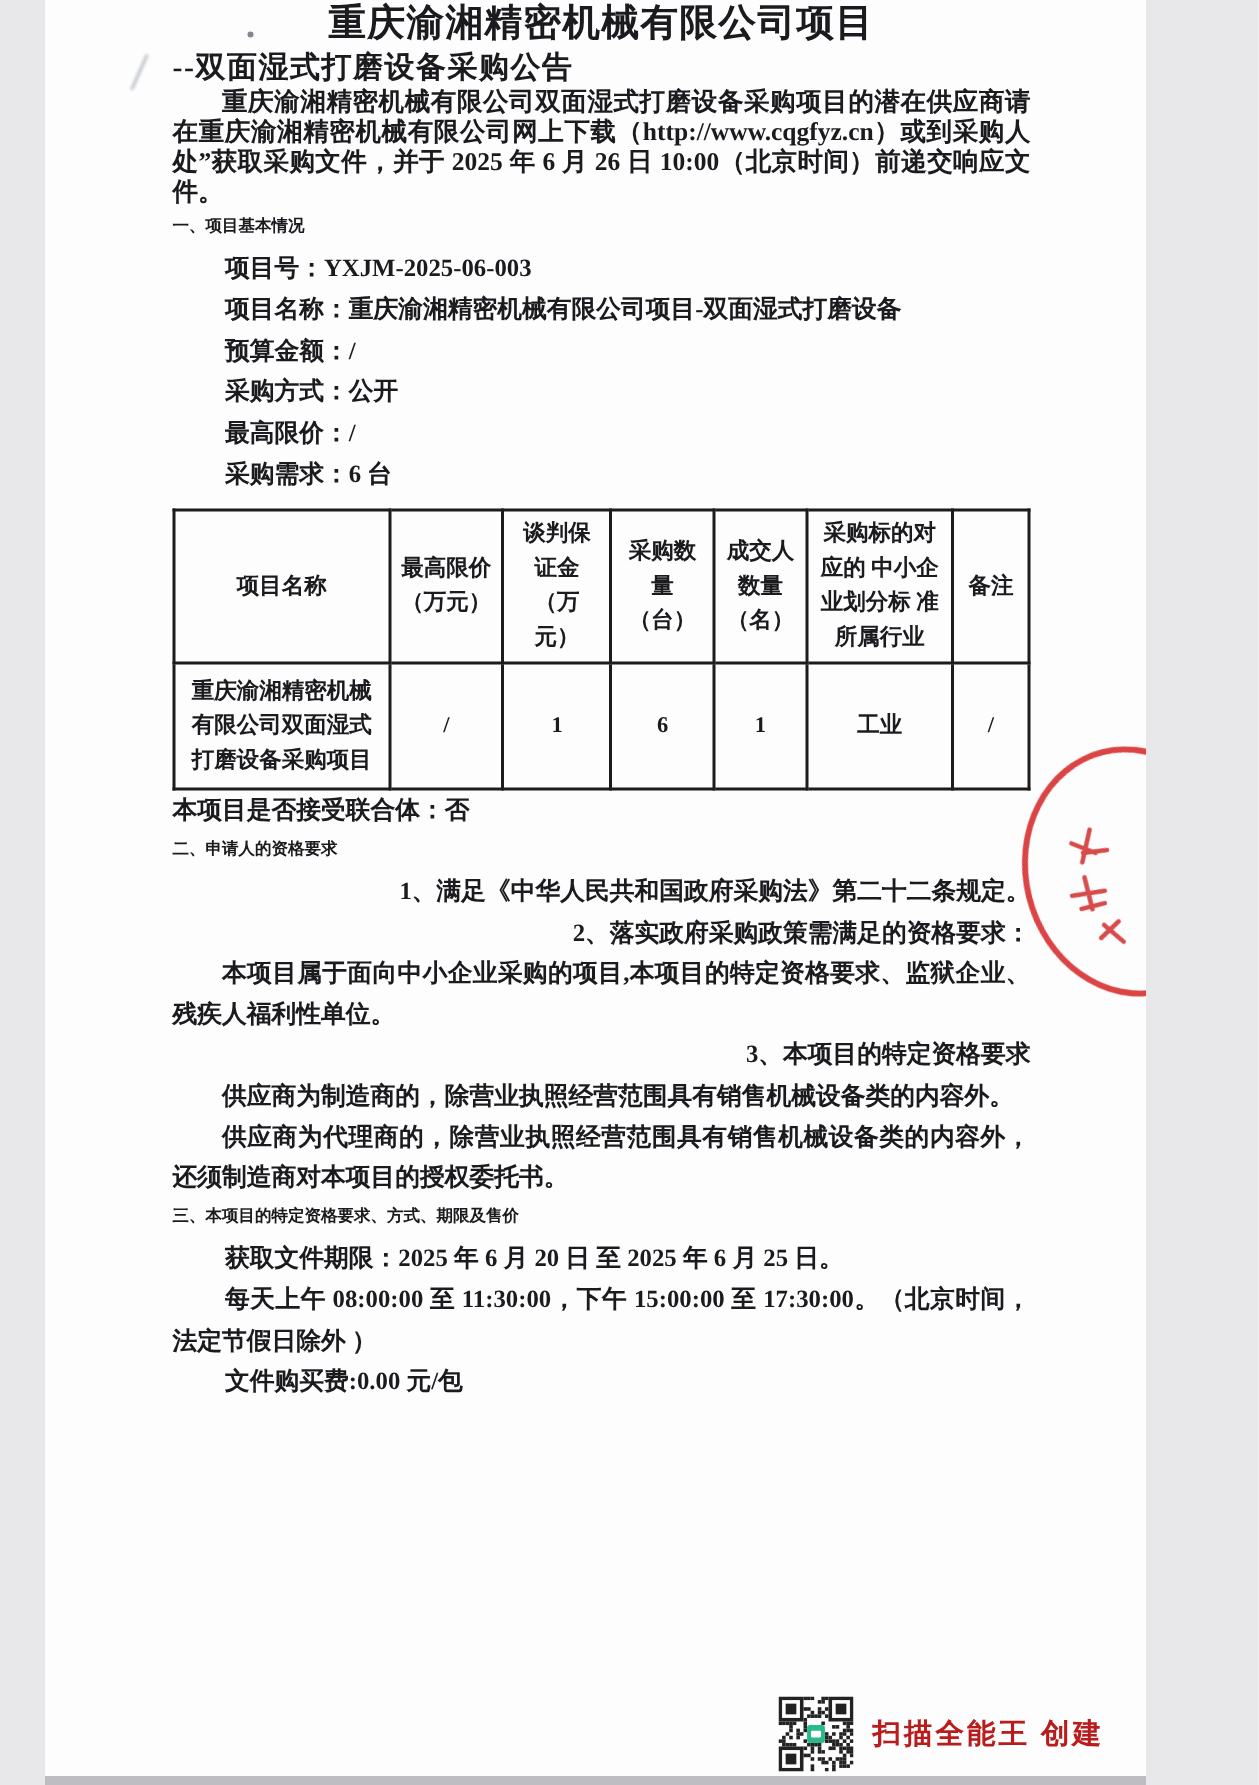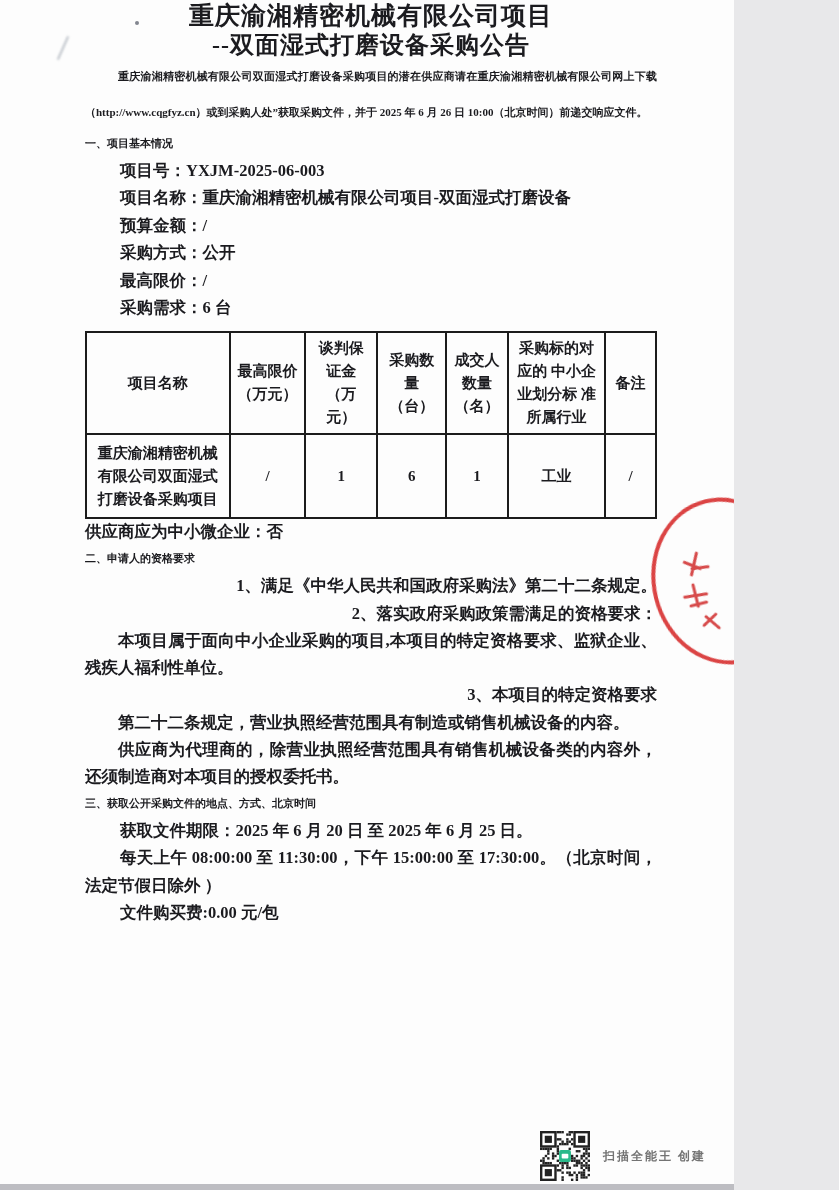--- a/index.html
+++ b/index.html
@@ -11,6 +11,7 @@
     font-family:"Liberation Serif","DejaVu Serif",serif;
     color:#1b1b1f;
     box-sizing:border-box;
+    margin-left:30px;
   }
   .doc{
     position:absolute;left:0;top:0;width:100%;height:100%;

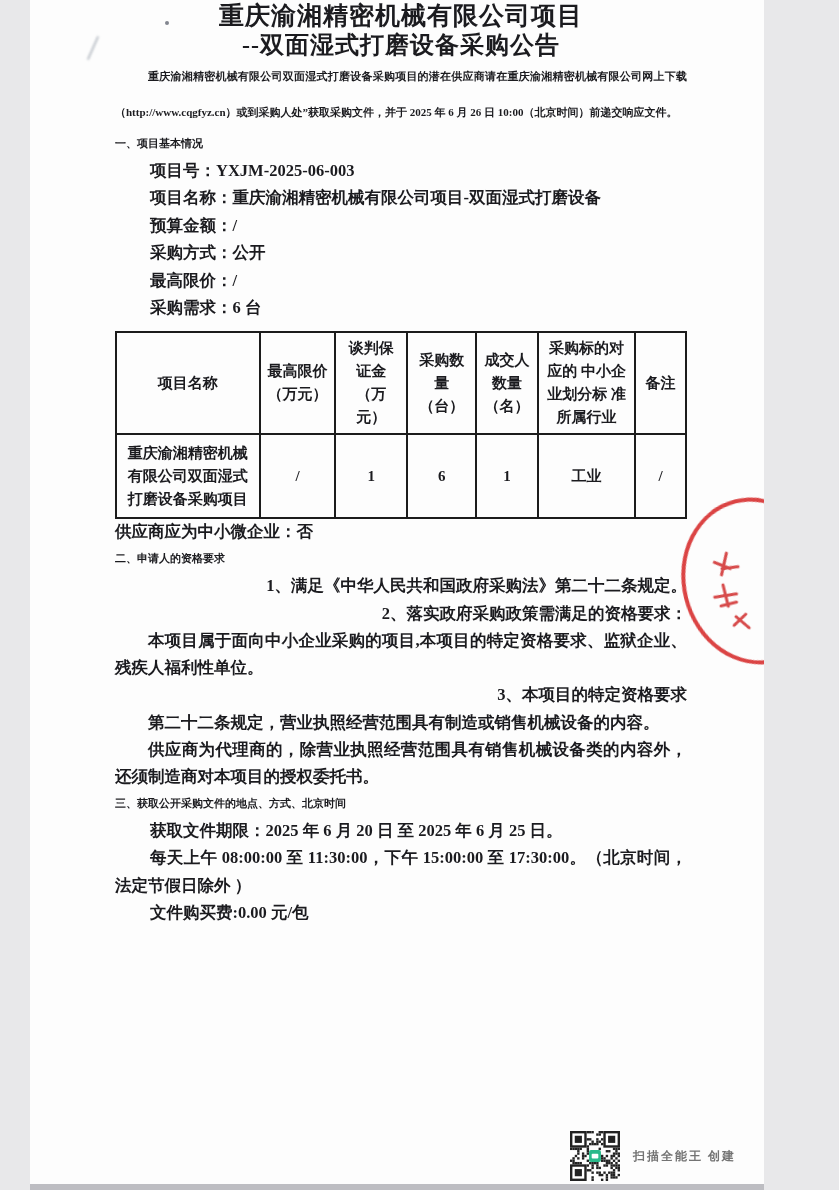--- a/index.html
+++ b/index.html
@@ -28,8 +28,7 @@
   }
   .title2{
     margin-top:17px;
-    text-align:center;
-    font-size:24px;line-height:26px;
+    font-size:20px;line-height:26px;
     font-weight:700;letter-spacing:1px;
   }
   .intro{

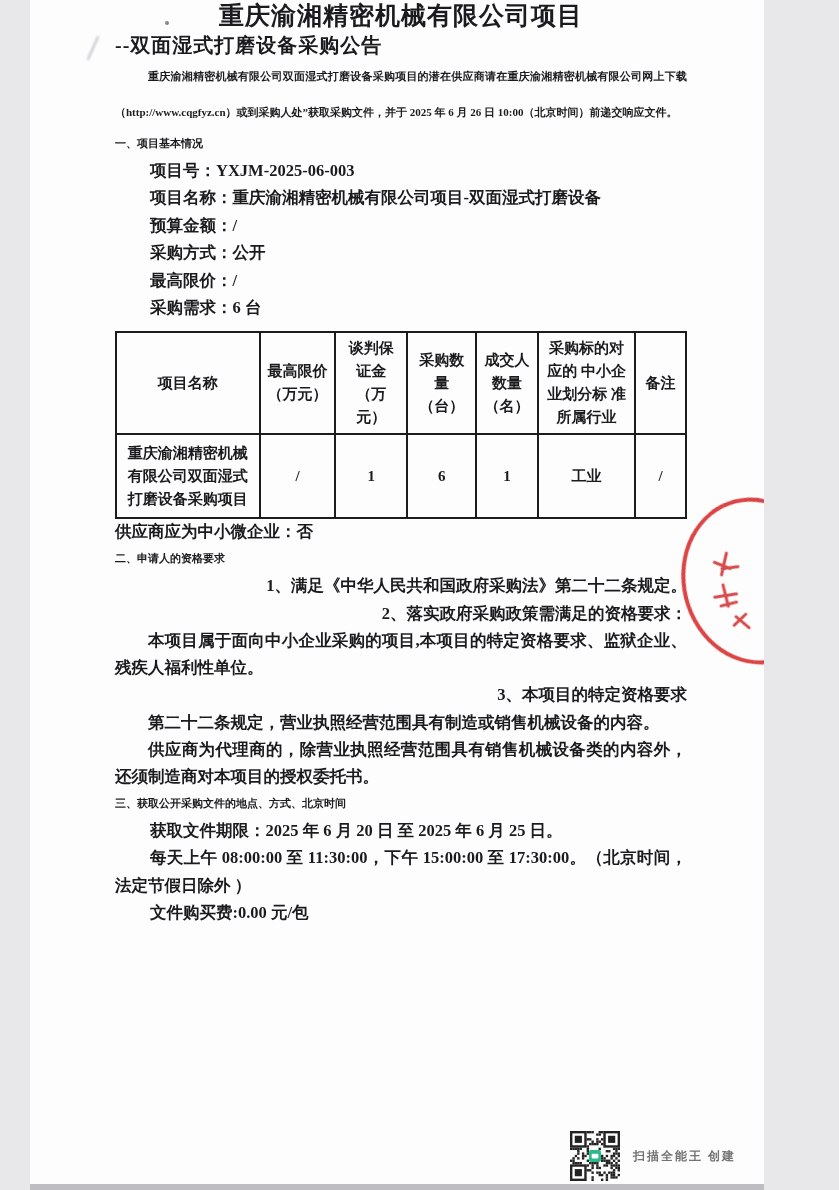--- a/index.html
+++ b/index.html
@@ -33,7 +33,7 @@
   }
   .intro{
     margin-top:15px;
-    font-size:11px;line-height:36px;
+    font-size:17px;line-height:20px;
     text-indent:33px;
     text-align:justify;
   }

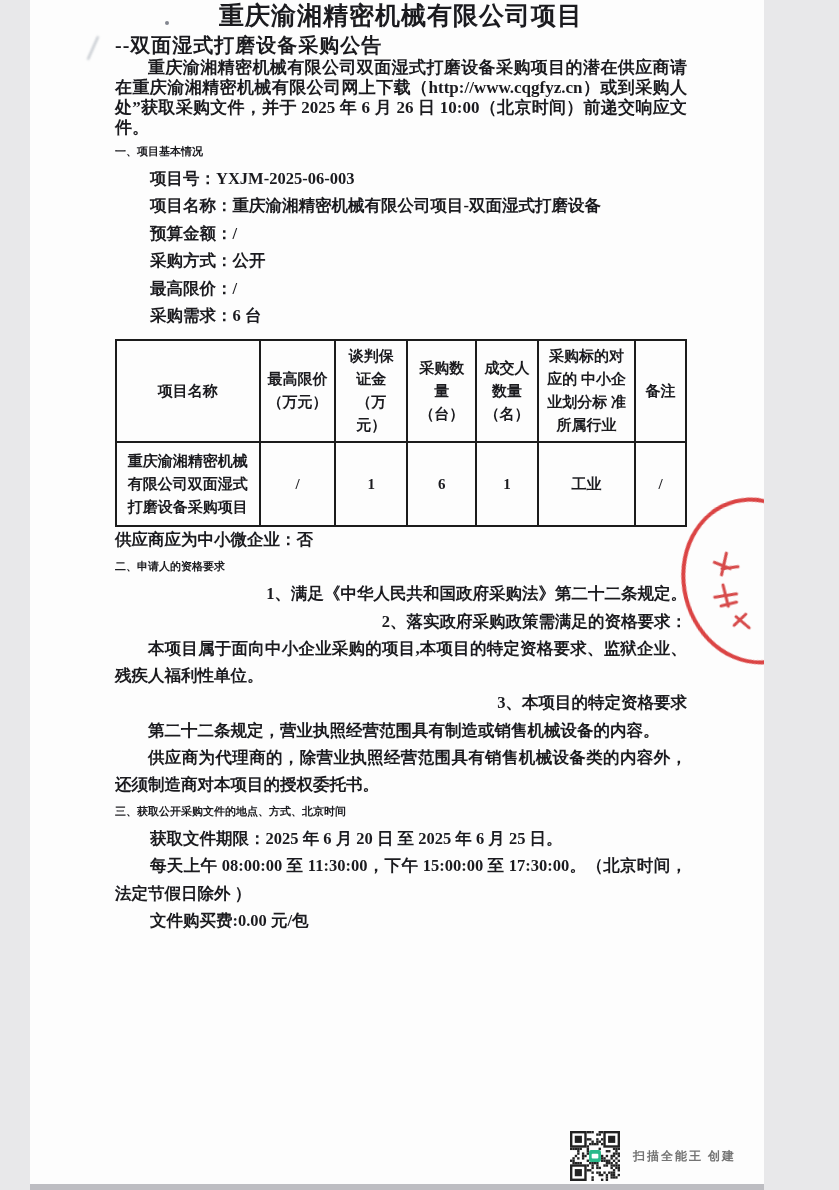--- a/index.html
+++ b/index.html
@@ -182,7 +182,7 @@
       </tbody>
     </table>
 
-    <p class="after-table">供应商应为中小微企业：否</p>
+    <p class="after-table">本项目是否接受联合体：否</p>
 
     <div class="sec-heading">二、申请人的资格要求</div>
     <p class="num-item">1、满足《中华人民共和国政府采购法》第二十二条规定。</p>

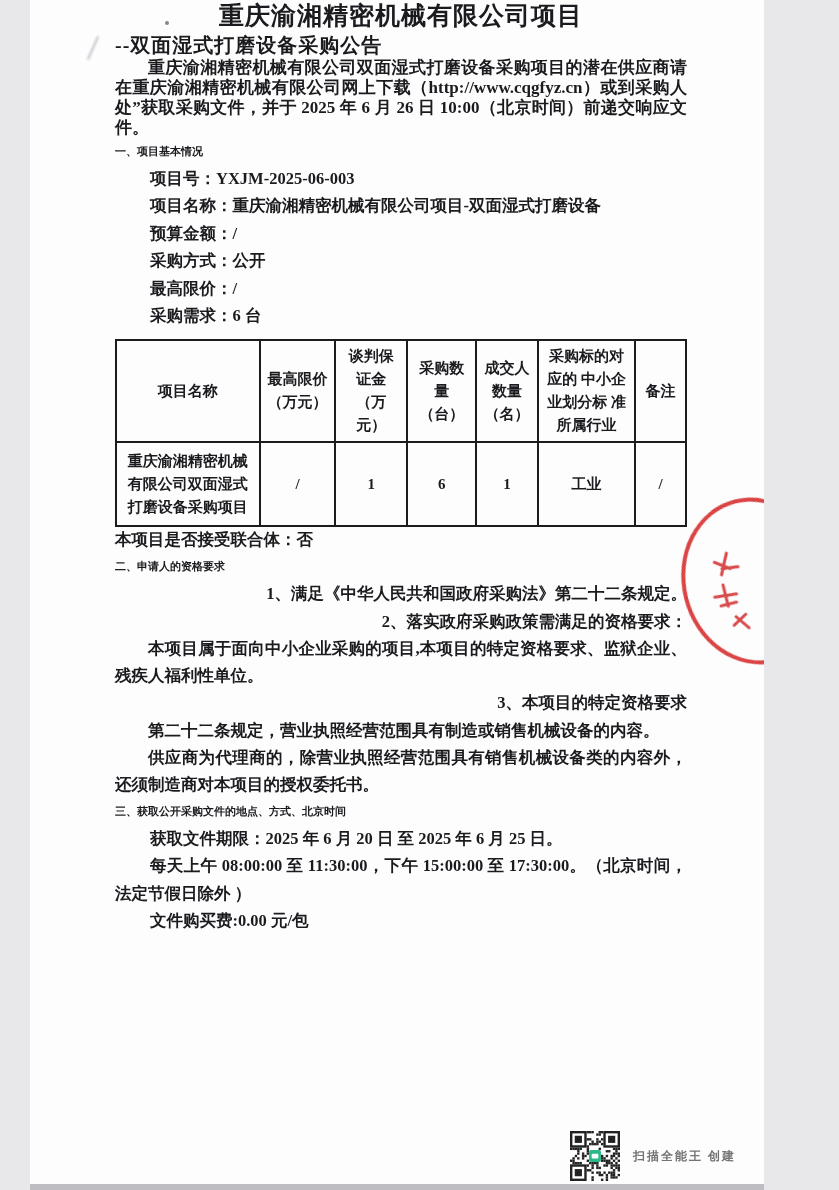--- a/index.html
+++ b/index.html
@@ -189,7 +189,7 @@
     <p class="num-item">2、落实政府采购政策需满足的资格要求：</p>
     <p class="para">本项目属于面向中小企业采购的项目,本项目的特定资格要求、监狱企业、残疾人福利性单位。</p>
     <p class="num-item">3、本项目的特定资格要求</p>
-    <p class="para">第二十二条规定，营业执照经营范围具有制造或销售机械设备的内容。</p>
+    <p class="para">供应商为制造商的，除营业执照经营范围具有销售机械设备类的内容外。</p>
     <p class="para">供应商为代理商的，除营业执照经营范围具有销售机械设备类的内容外，还须制造商对本项目的授权委托书。</p>
 
     <div class="sec-heading">三、获取公开采购文件的地点、方式、北京时间</div>

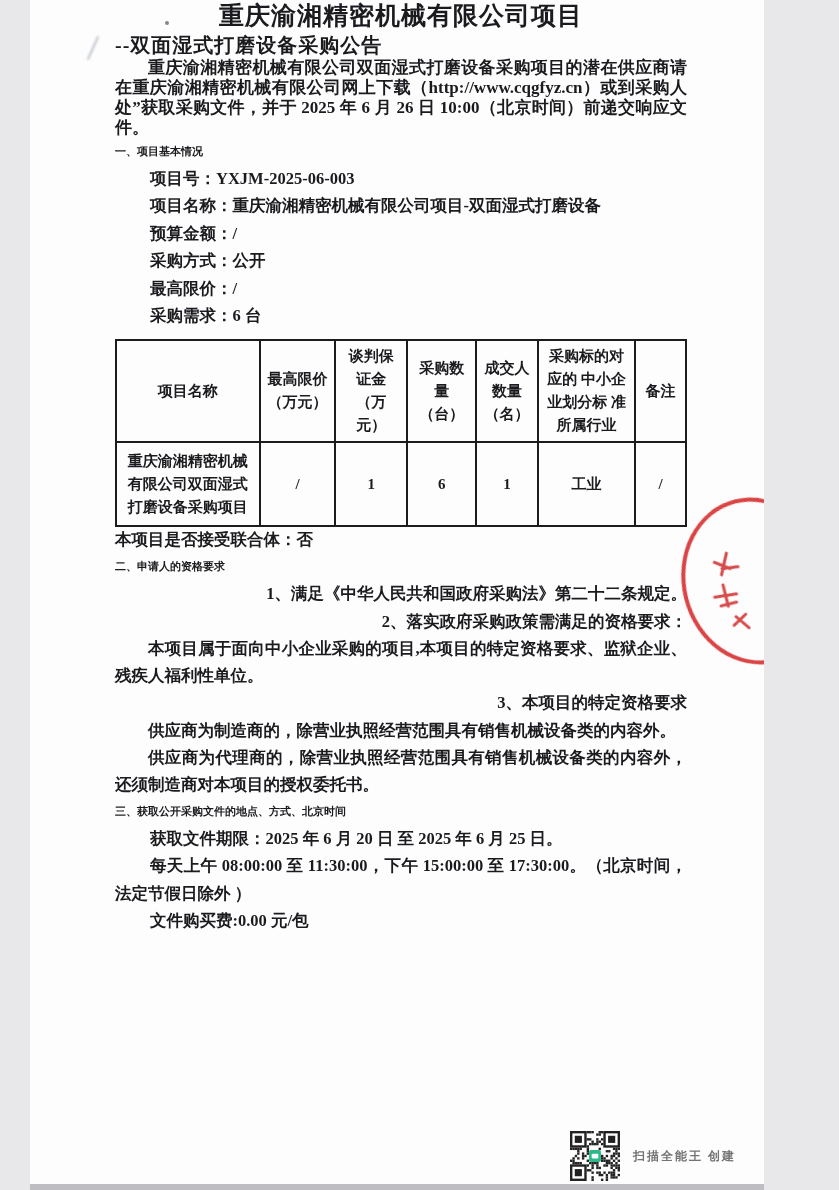--- a/index.html
+++ b/index.html
@@ -192,7 +192,7 @@
     <p class="para">供应商为制造商的，除营业执照经营范围具有销售机械设备类的内容外。</p>
     <p class="para">供应商为代理商的，除营业执照经营范围具有销售机械设备类的内容外，还须制造商对本项目的授权委托书。</p>
 
-    <div class="sec-heading">三、获取公开采购文件的地点、方式、北京时间</div>
+    <div class="sec-heading">三、本项目的特定资格要求、方式、期限及售价</div>
     <p class="sub-line">获取文件期限：2025 年 6 月 20 日 至 2025 年 6 月 25 日。</p>
     <p class="sub-line">每天上午 08:00:00 至 11:30:00，下午 15:00:00 至 17:30:00。（北京时间，法定节假日除外 ）</p>
     <p class="sub-line">文件购买费:0.00 元/包</p>

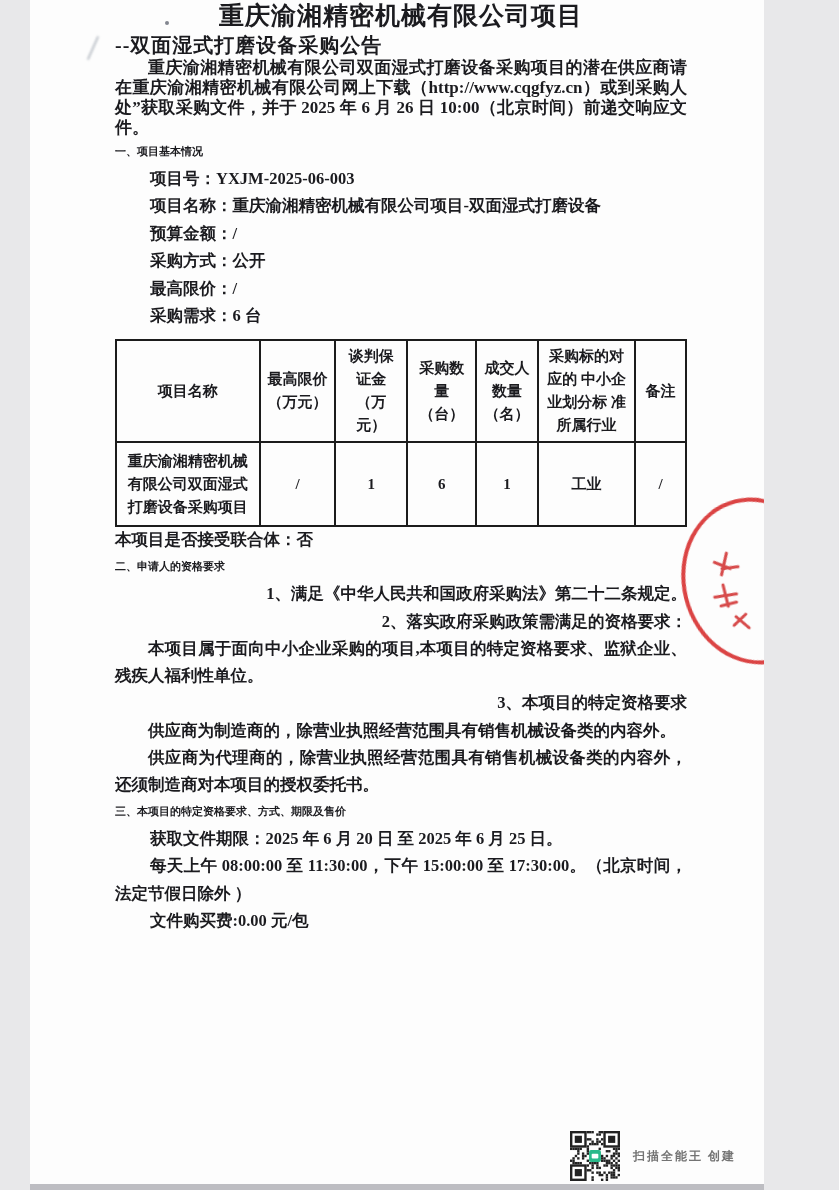--- a/index.html
+++ b/index.html
@@ -102,8 +102,8 @@
   }
   .qr-box{width:50px;height:50px;}
   .scan-text{
-    font-family:Liberation Serif, serif;
-    font-size:12px;color:#737373;
+    font-family:Liberation Sans, sans-serif;
+    font-size:19px;color:#b91c1c;
     letter-spacing:2px;
     font-weight:600;
   }

